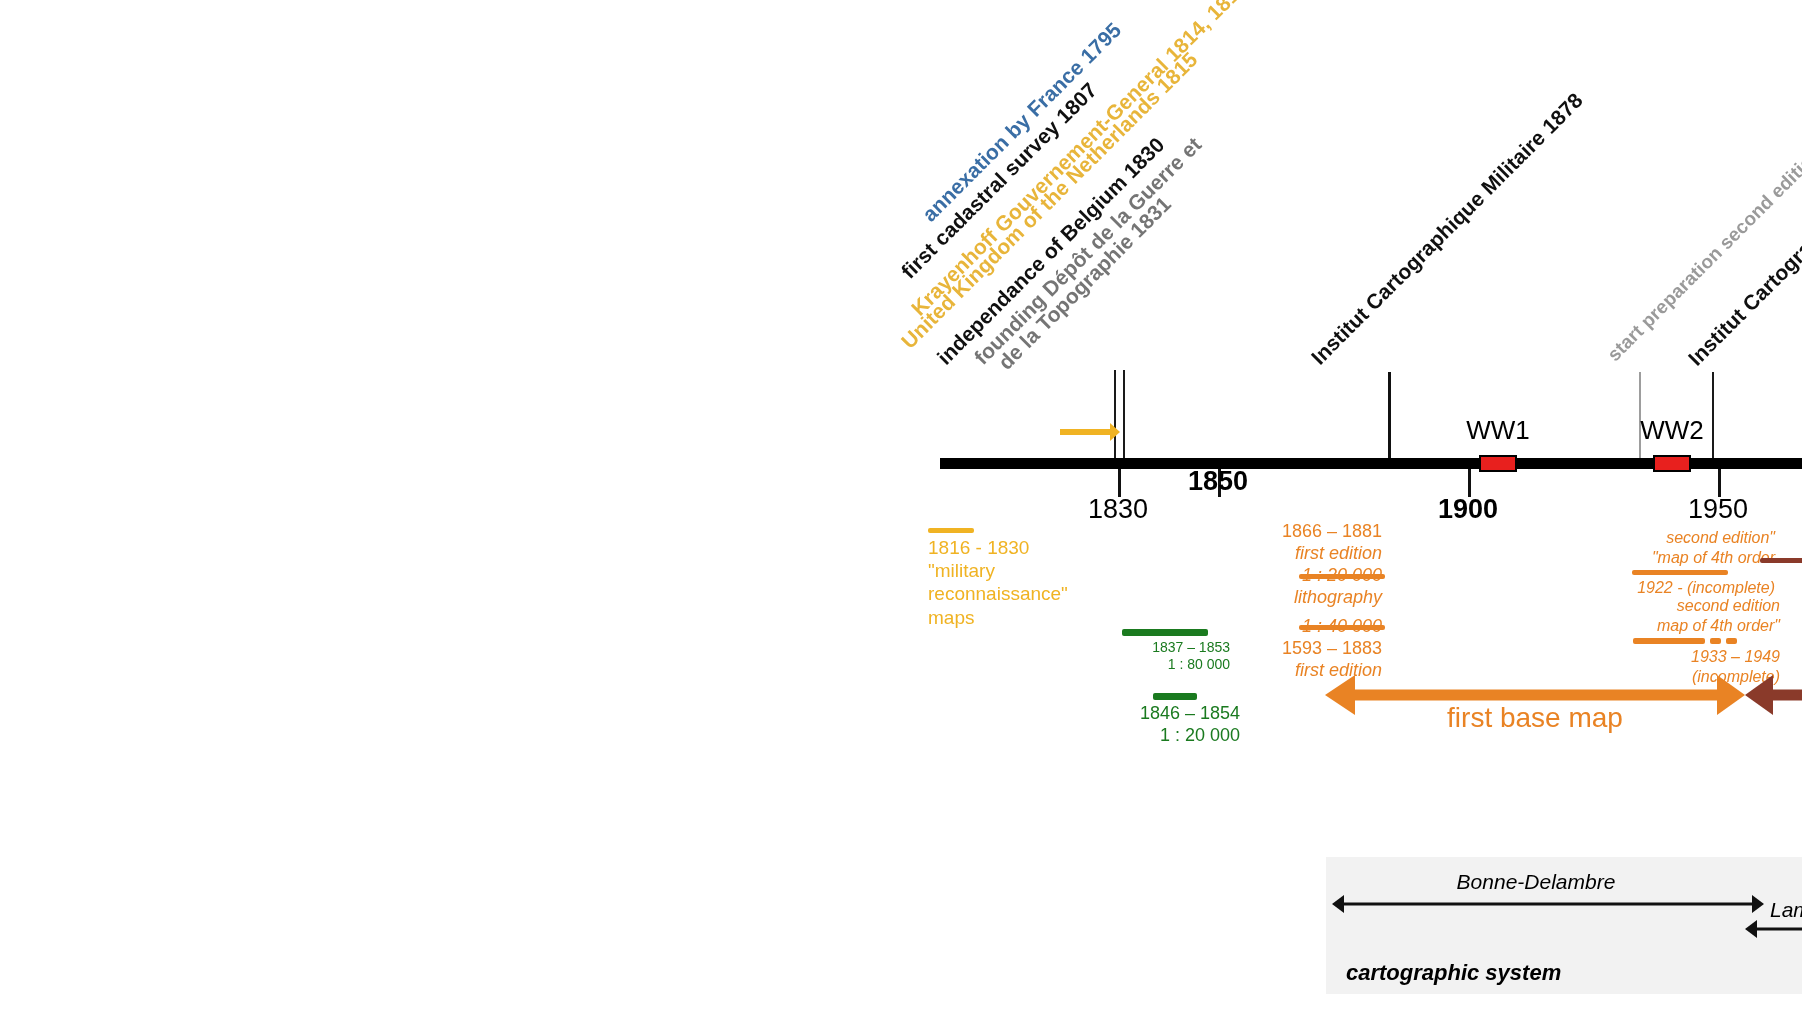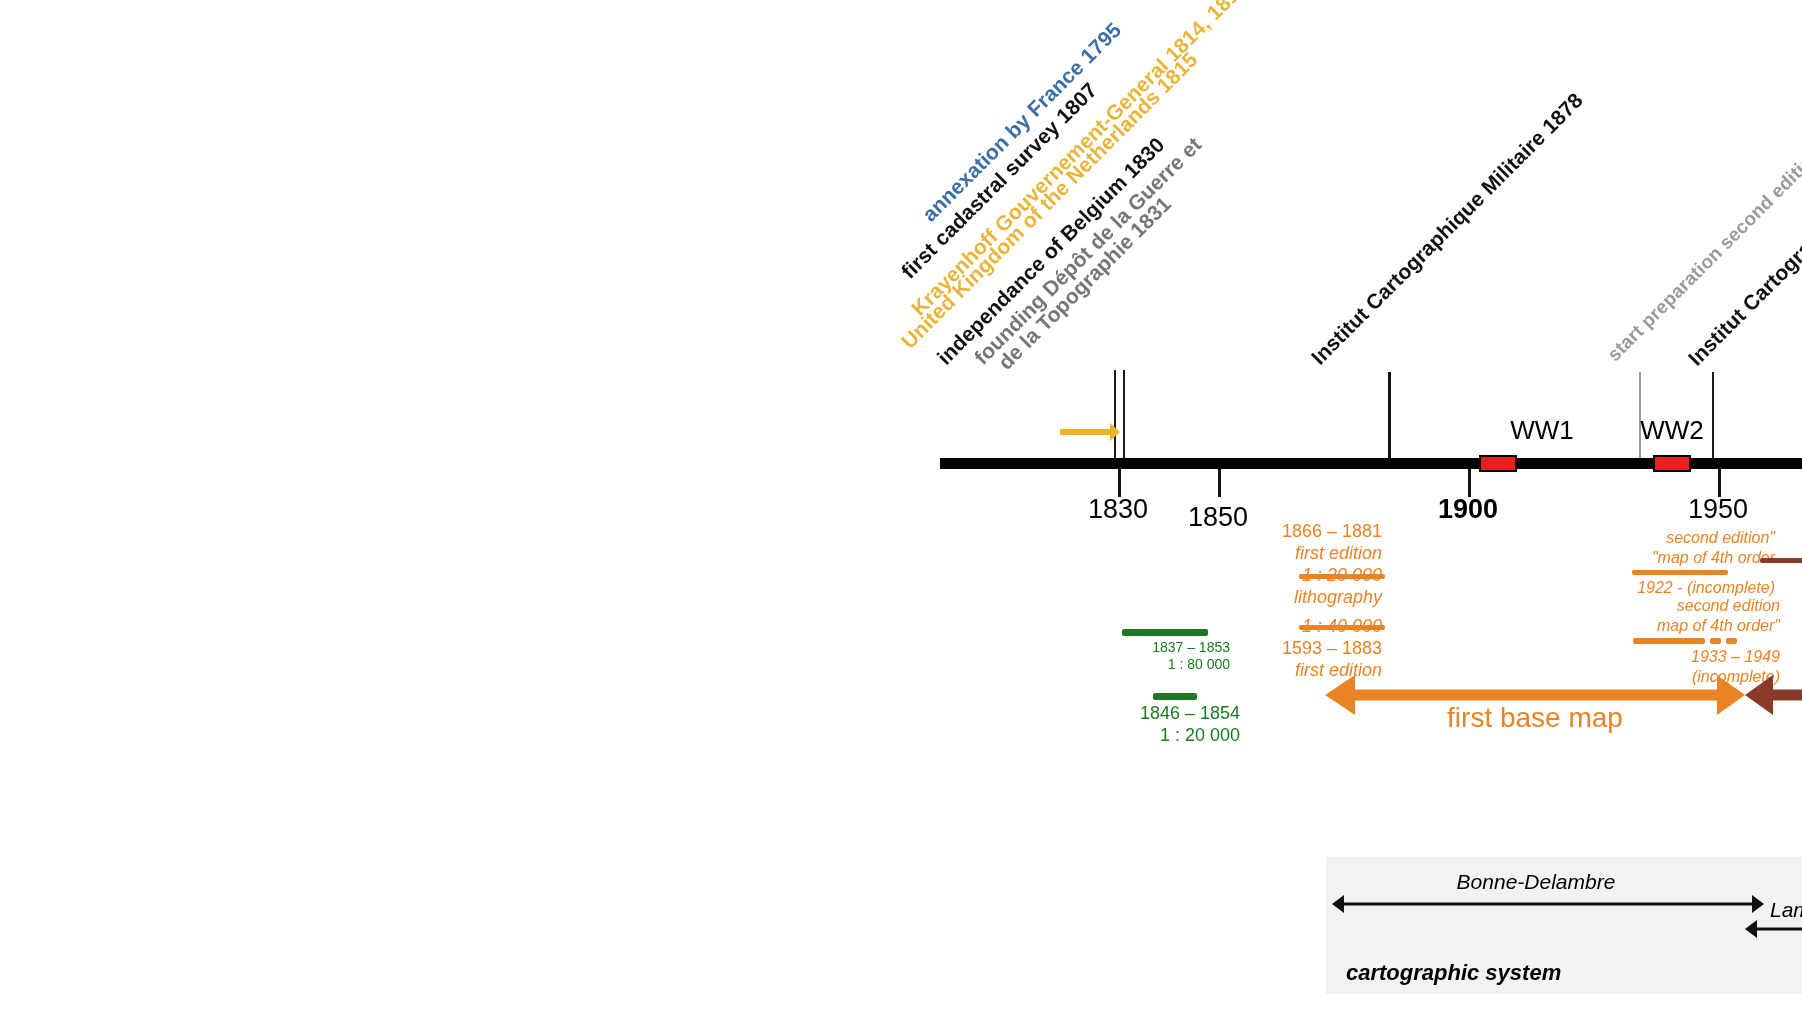--- a/index.html
+++ b/index.html
@@ -192,7 +192,7 @@
 
   <div class="axis-bar" style="left:940px; top:458px; width:862px;"></div>
 
-  <div class="ww-label" style="left:1542px; top:415px;">WW1</div>
+  <div class="ww-label" style="left:1498px; top:415px;">WW1</div>
   <div class="ww-box" style="left:1498px; top:455px; width:38px;"></div>
 
   <div class="ww-label" style="left:1672px; top:415px;">WW2</div>

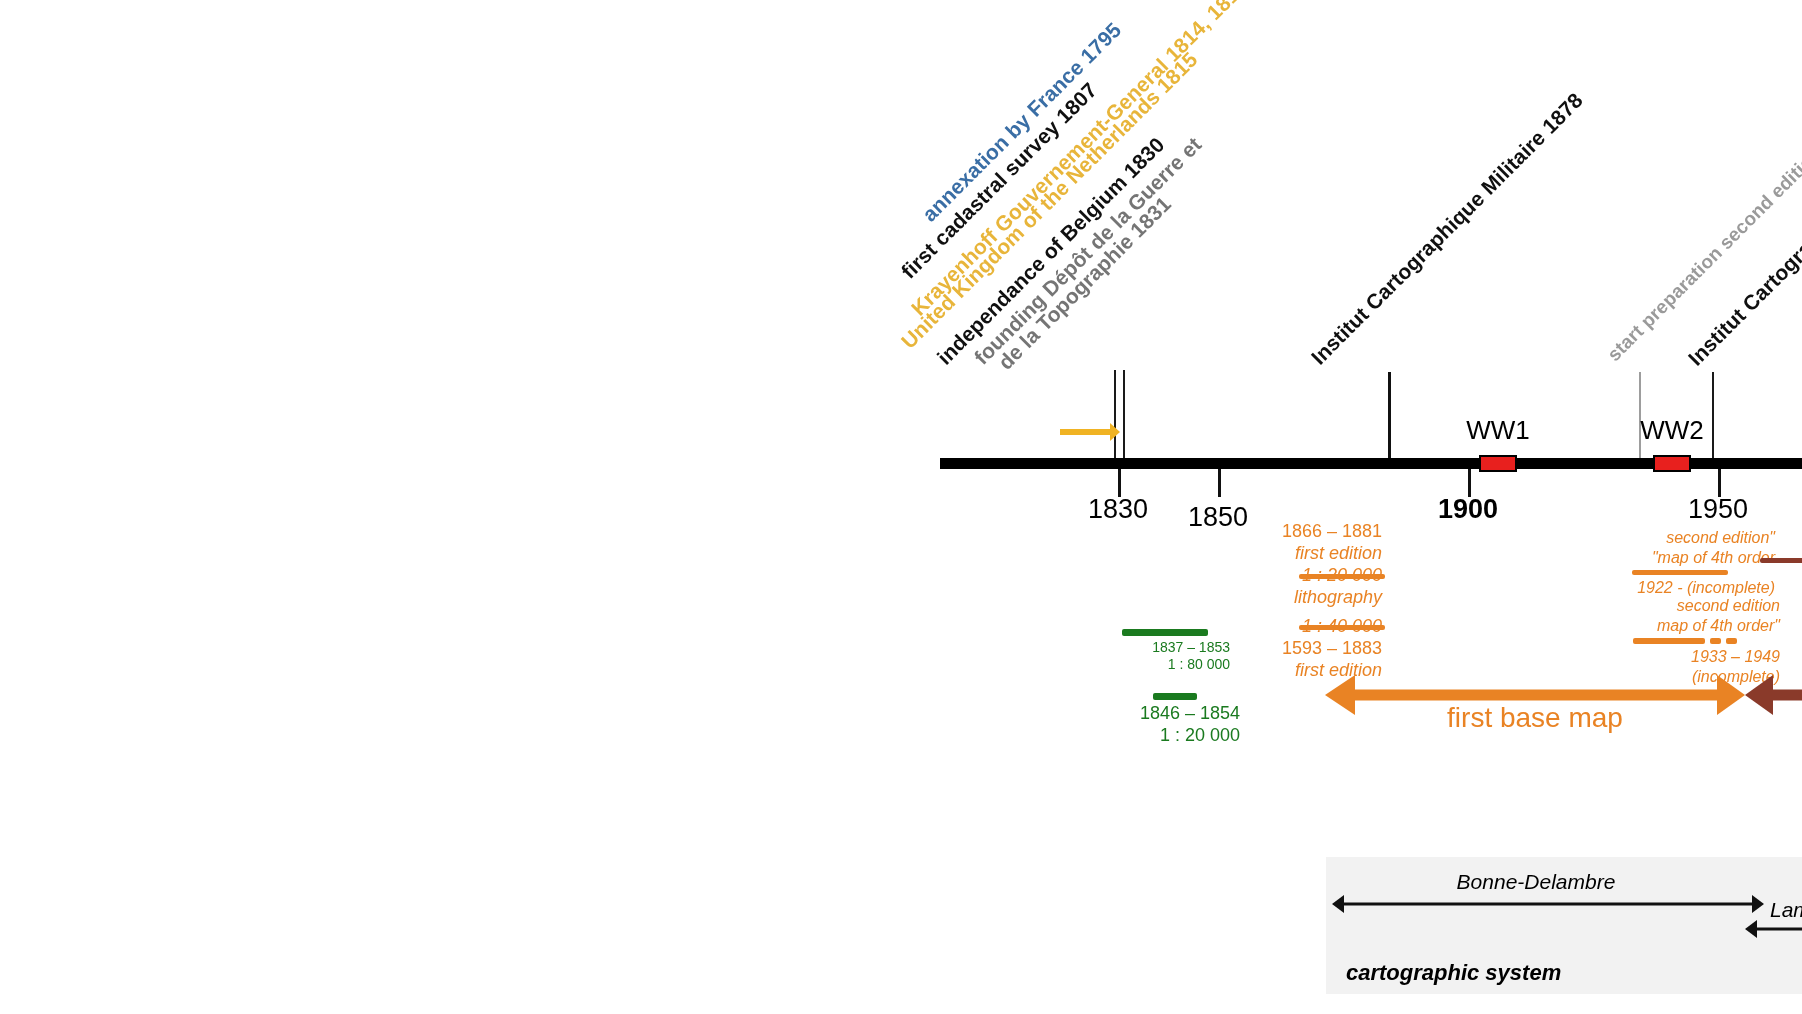--- a/index.html
+++ b/index.html
@@ -202,7 +202,7 @@
   <div class="yearlbl" style="left:1118px; top:494px;">1830</div>
 
   <div class="tick-dn" style="left:1218px; top:469px; height:28px;"></div>
-  <div class="yearlbl" style="left:1218px; top:502px;">1850</div>
+  <div class="yearlbl" style="left:1218px; top:466px;font-weight:bold;">1850</div>
 
   <div class="tick-dn" style="left:1468px; top:469px; height:28px;"></div>
   <div class="yearlbl bold" style="left:1468px; top:494px;">1900</div>

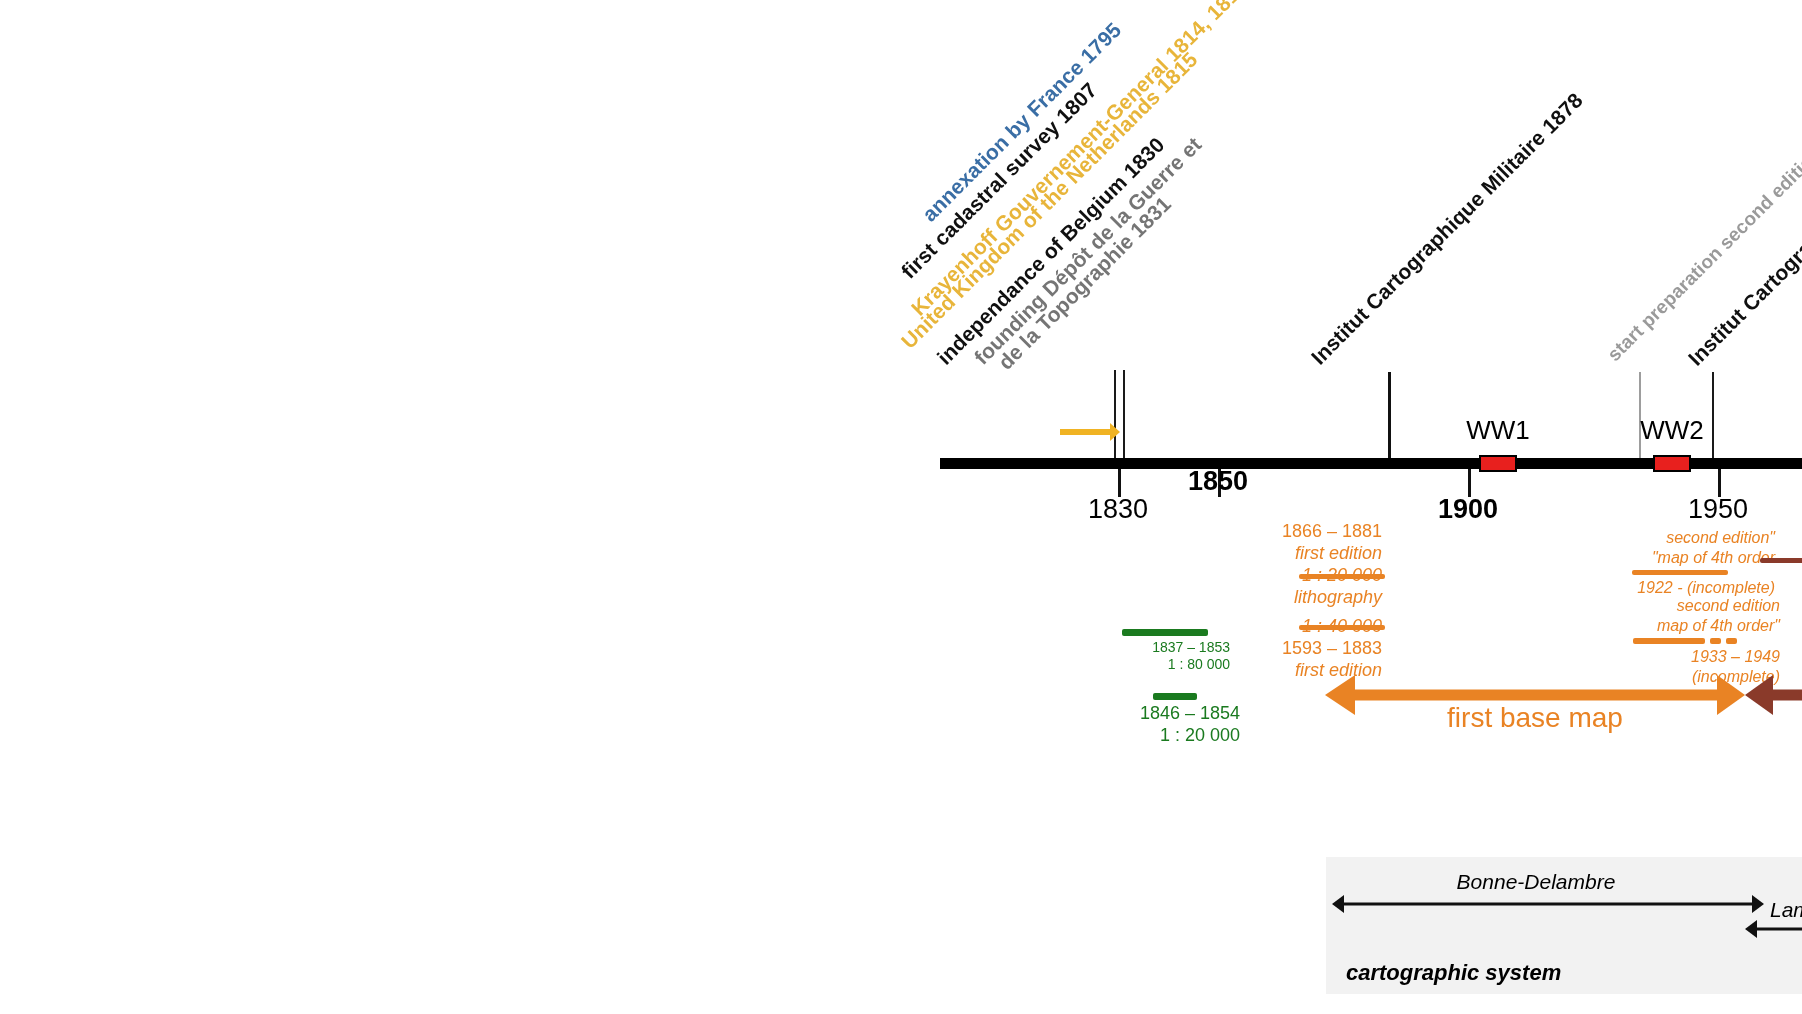--- a/index.html
+++ b/index.html
@@ -210,6 +210,13 @@
   <div class="tick-dn" style="left:1718px; top:469px; height:28px;"></div>
   <div class="yearlbl" style="left:1718px; top:494px;">1950</div>
 
+  <div class="blk gold" style="left:928px; top:525px; font-size:19px; text-align:left;">
+    <span class="rule gold" style="width:46px; margin-left:0;"></span>
+    <span class="ln">1816 - 1830</span>
+    <span class="ln">"military</span>
+    <span class="ln">reconnaissance"</span>
+    <span class="ln">maps</span>
+  </div>
 
   <div class="blk orange" style="left:1242px; top:521px; width:140px; font-size:18px;">
     <span class="ln">1866 – 1881</span>

